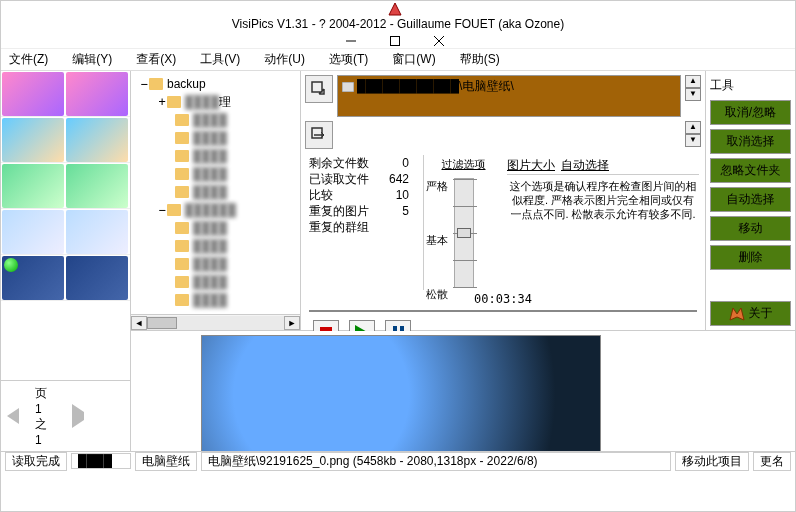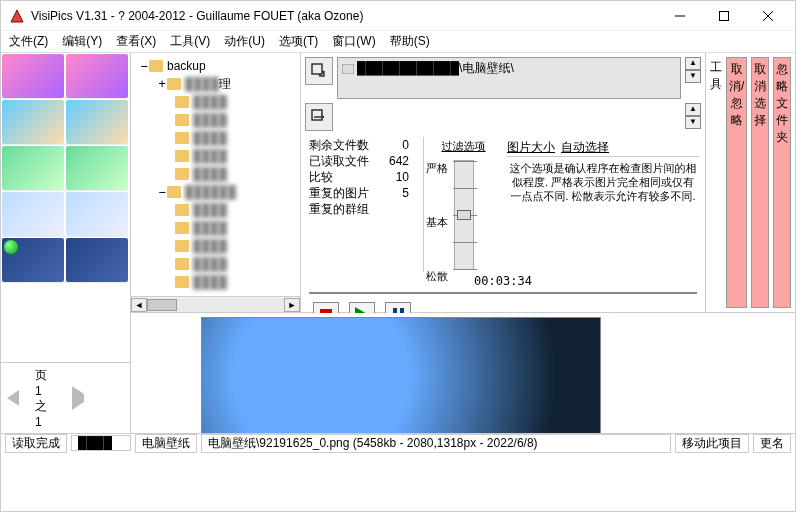--- a/index.html
+++ b/index.html
@@ -4,7 +4,7 @@
 <style>
 * { box-sizing: border-box; margin: 0; padding: 0; font-family: "Microsoft YaHei", "SimSun", sans-serif; font-size: 12px; }
 body { background: #fff; width: 796px; height: 512px; overflow: hidden; border: 1px solid #ccc; }
-.titlebar { height: 30px; display: flex; align-items: center; padding: 0 8px; background: #fff; border-bottom: 1px solid #eee; }
+.titlebar { height: 48px; display: flex; align-items: center; padding: 0 8px; background: #fff; border-bottom: 1px solid #eee; flex-direction: column; }
 .titlebar .icon { width: 16px; height: 16px; margin-right: 6px; }
 .titlebar .title { flex: 1; }
 .winbtns { display: flex; gap: 18px; padding-right: 6px; }

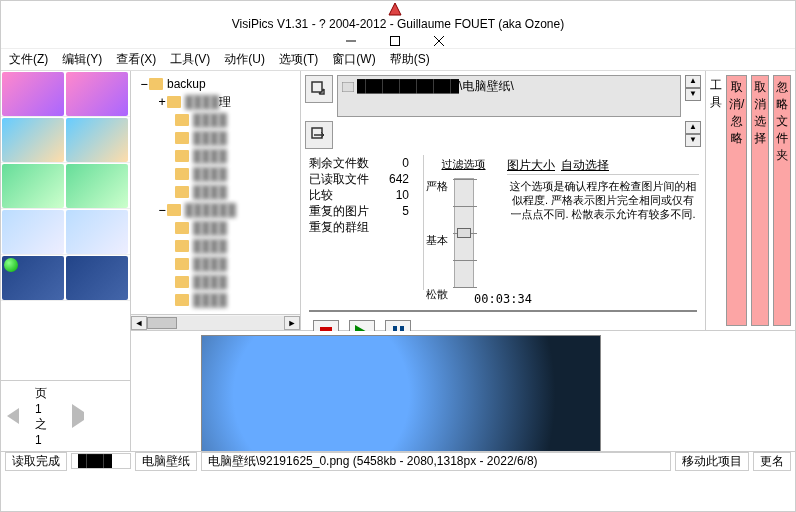--- a/index.html
+++ b/index.html
@@ -9,7 +9,7 @@
 .titlebar .title { flex: 1; }
 .winbtns { display: flex; gap: 18px; padding-right: 6px; }
 .winbtn { width: 26px; height: 20px; display: flex; align-items: center; justify-content: center; }
-.menubar { height: 22px; display: flex; align-items: flex-start; padding: 2px 8px; gap: 14px; border-bottom: 1px solid #ddd; }
+.menubar { height: 22px; display: flex; align-items: flex-start; padding: 2px 8px; gap: 24px; border-bottom: 1px solid #ddd; }
 .menubar span { cursor: default; }
 .main { display: flex; height: 380px; }
 .thumbs { width: 130px; display: flex; flex-direction: column; border-right: 1px solid #ccc; overflow: hidden; }

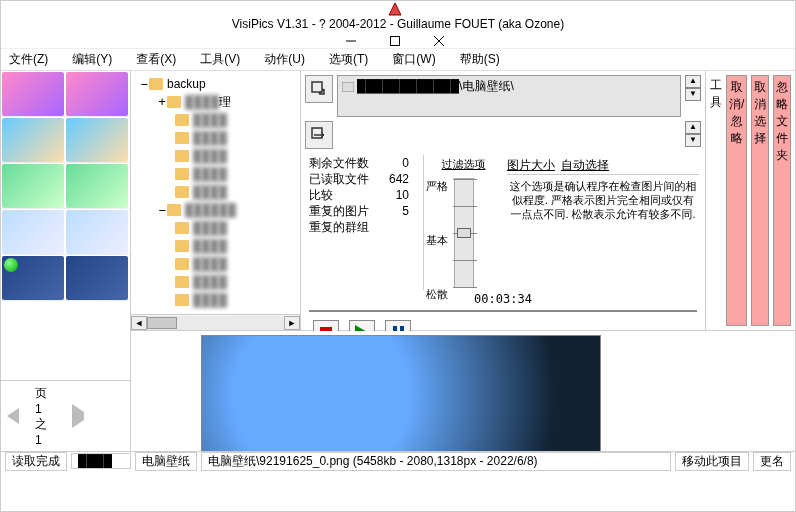--- a/index.html
+++ b/index.html
@@ -34,7 +34,7 @@
 .stats { flex: 1; display: flex; flex-direction: column; padding: 2px; }
 .pathrow { display: flex; align-items: flex-start; gap: 4px; padding: 2px; }
 .sqbtn { width: 28px; height: 28px; border: 1px solid #999; background: #eee; display: flex; align-items: center; justify-content: center; }
-.pathbox { flex: 1; height: 42px; border: 1px solid #999; background: #e5e5e5; padding: 2px 4px; font-size: 11px; overflow: hidden; white-space: nowrap; }
+.pathbox { flex: 1; height: 42px; border: 1px solid #999; background: #a16207; padding: 2px 4px; font-size: 11px; overflow: hidden; white-space: nowrap; }
 .spin { width: 16px; display: flex; flex-direction: column; }
 .spin div { height: 13px; border: 1px solid #888; background: #eee; font-size: 8px; text-align: center; line-height: 9px; }
 .statgrid { display: flex; margin-top: 4px; }

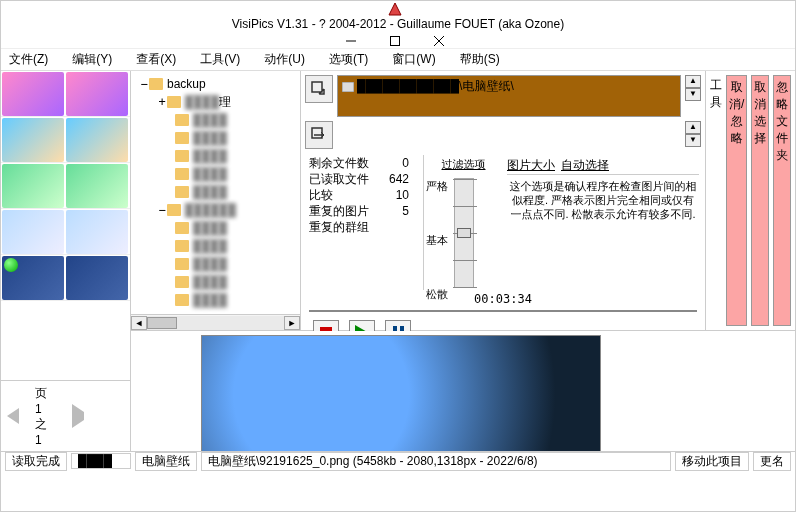--- a/index.html
+++ b/index.html
@@ -56,7 +56,7 @@
 .tr-play { width: 0; height: 0; border-width: 8px 0 8px 14px; border-style: solid; border-color: transparent transparent transparent #008800; }
 .pause { display: flex; gap: 3px; }
 .pause div { width: 4px; height: 14px; background: #004080; }
-.right { width: 90px; border-left: 1px solid #ccc; padding: 4px; display: flex; gap: 4px; }
+.right { width: 90px; border-left: 1px solid #ccc; padding: 4px; display: flex; flex-direction: column; gap: 4px; }
 .rhdr { font-size: 12px; padding: 2px 0; }
 .rbtn { border: 1px solid #999; background: #fca5a5; padding: 3px 2px; text-align: center; cursor: default; }
 .rbtn.about { display: flex; align-items: center; justify-content: center; gap: 4px; }

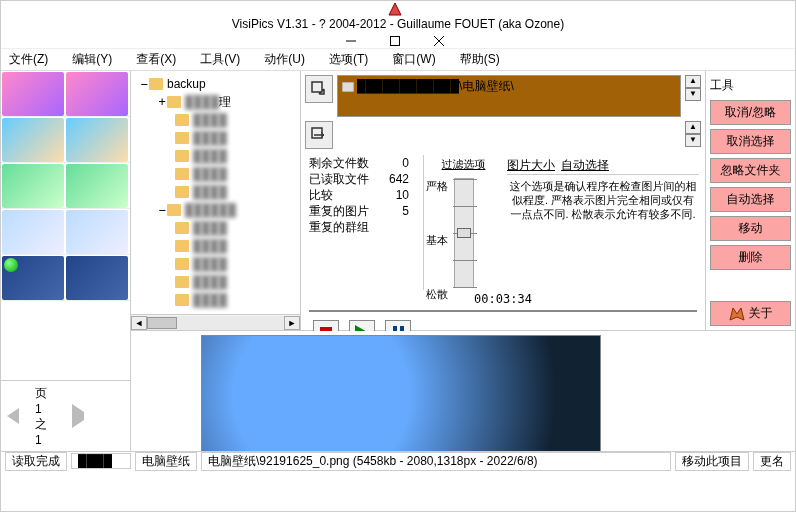--- a/index.html
+++ b/index.html
@@ -58,7 +58,7 @@
 .pause div { width: 4px; height: 14px; background: #004080; }
 .right { width: 90px; border-left: 1px solid #ccc; padding: 4px; display: flex; flex-direction: column; gap: 4px; }
 .rhdr { font-size: 12px; padding: 2px 0; }
-.rbtn { border: 1px solid #999; background: #fca5a5; padding: 3px 2px; text-align: center; cursor: default; }
+.rbtn { border: 1px solid #999; background: #4d7c0f; padding: 3px 2px; text-align: center; cursor: default; }
 .rbtn.about { display: flex; align-items: center; justify-content: center; gap: 4px; }
 .preview { flex: 1; background: #fff; position: relative; overflow: hidden; }
 .preview .img { margin: 4px 0 0 70px; width: 400px; height: 150px; background: radial-gradient(circle at 30% 40%, #6af 0 30%, #123 80%), linear-gradient(90deg,#345,#89a); border: 1px solid #888; }

